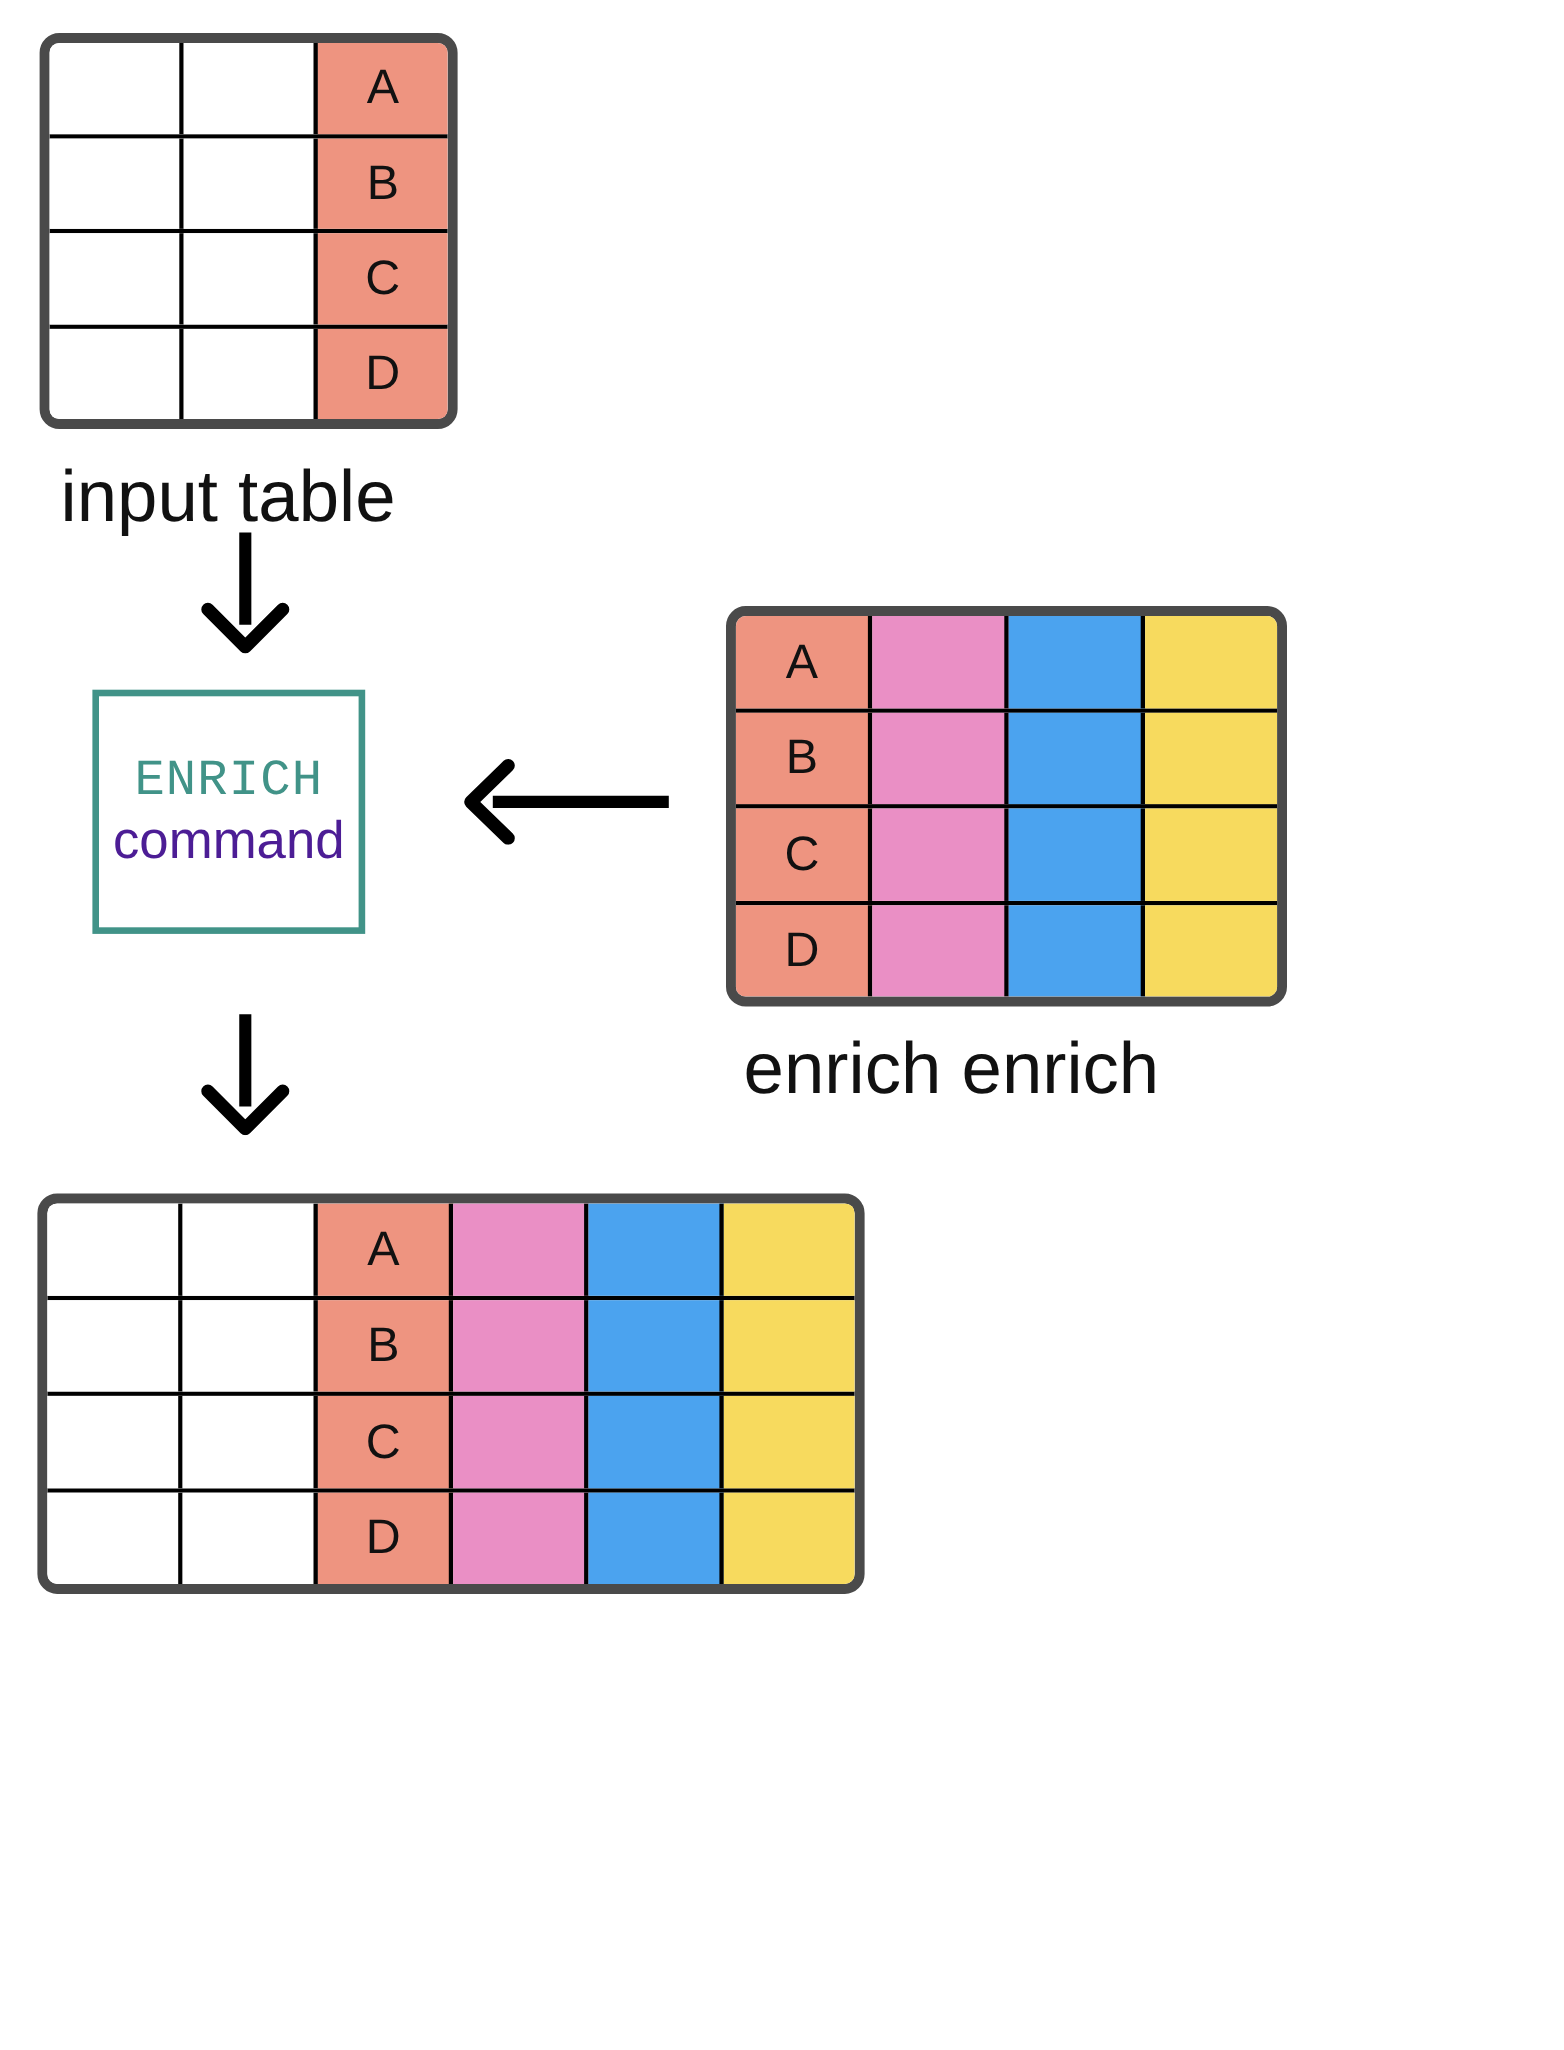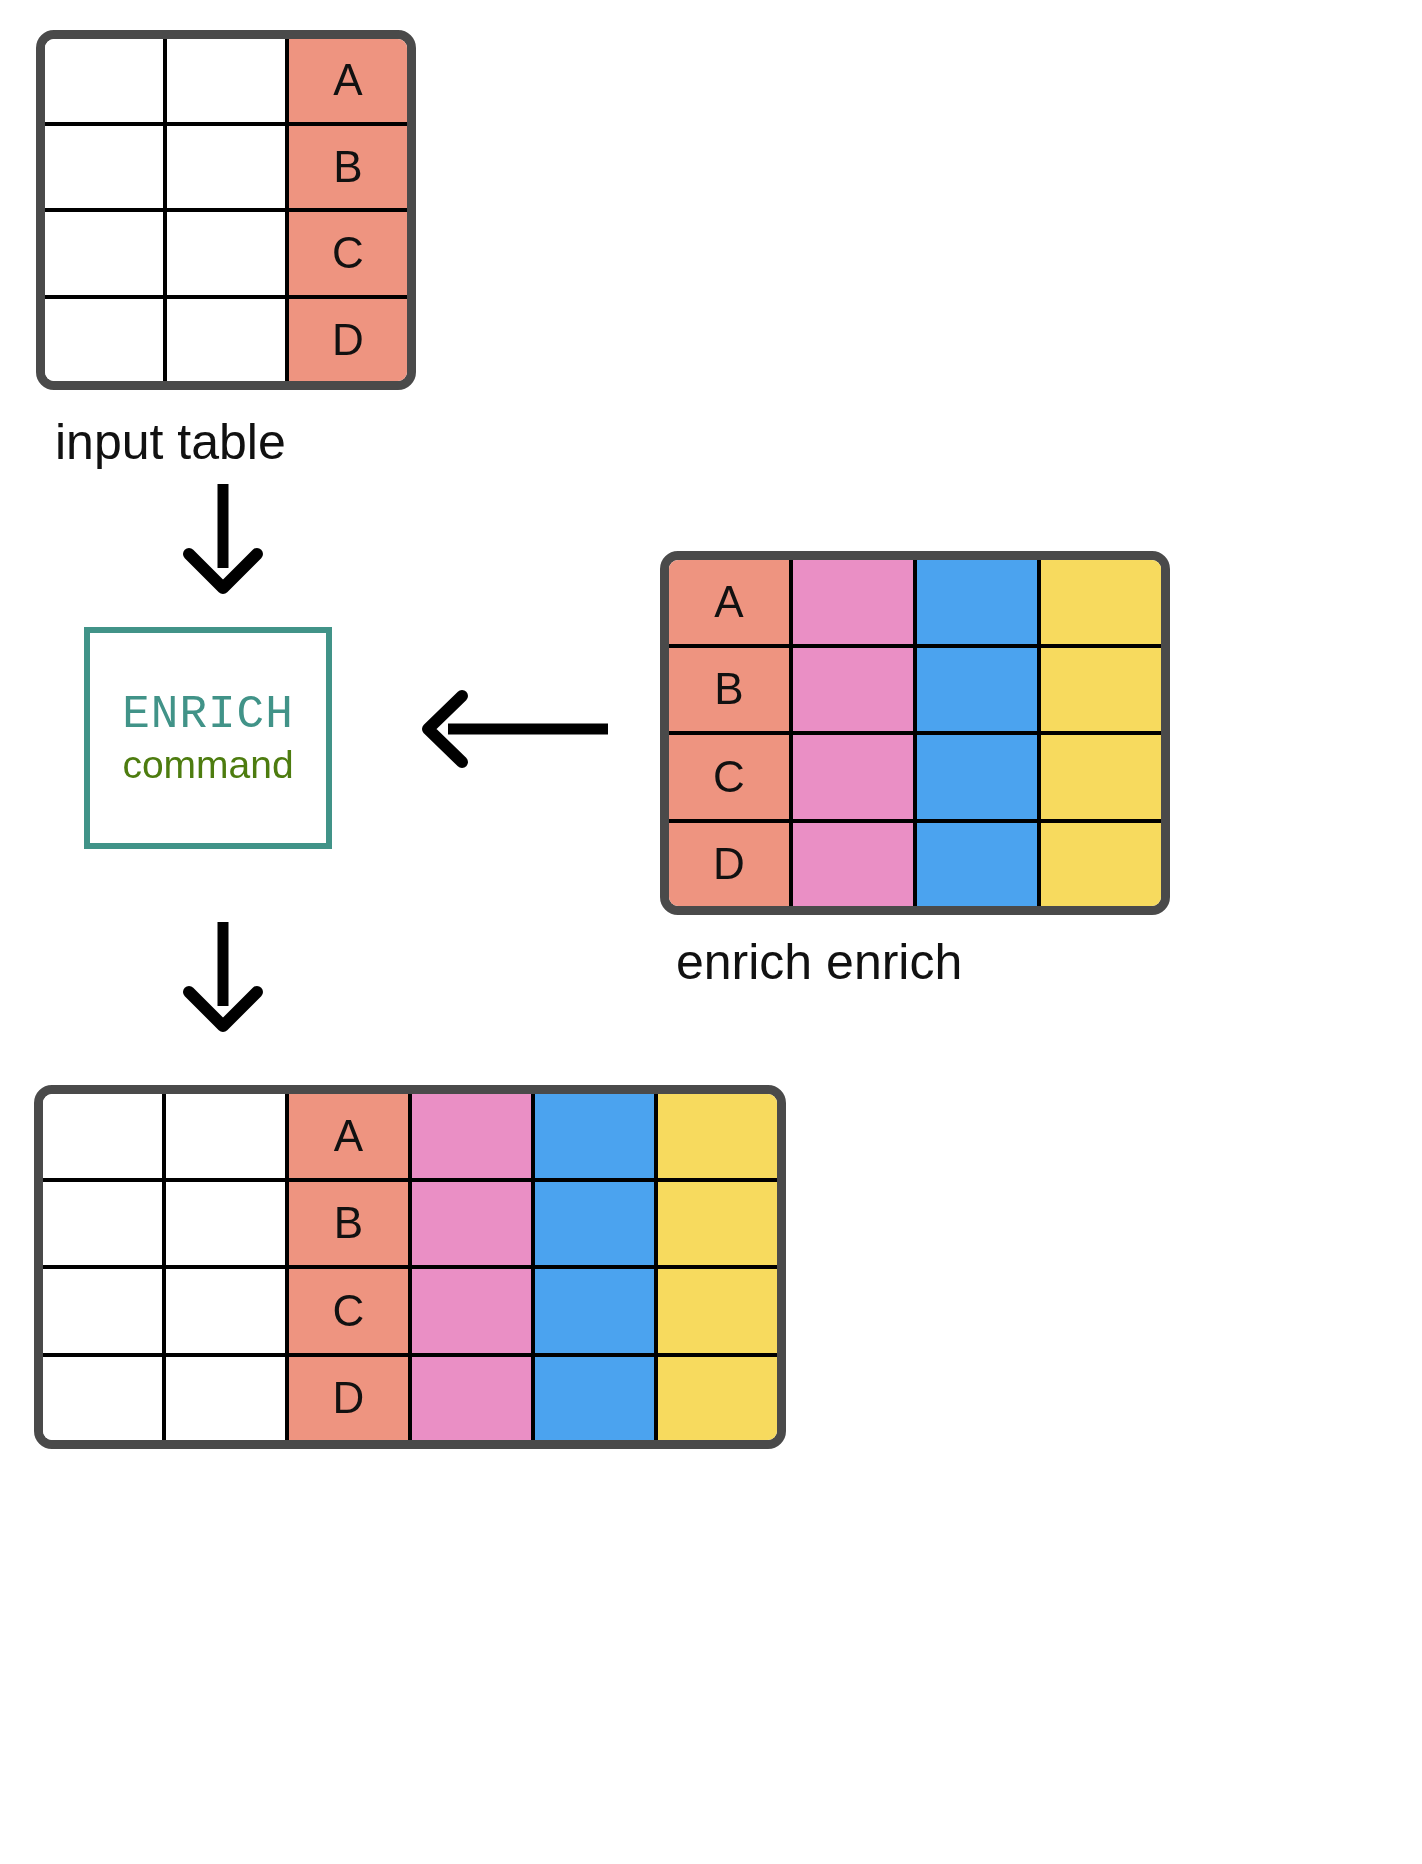--- a/index.html
+++ b/index.html
@@ -77,7 +77,7 @@
   
   .caption {
     position: absolute;
-    font-size: 50px;
+    font-size: 66px;
     color: #111111;
     white-space: nowrap;
     font-family: "Liberation Sans", sans-serif;

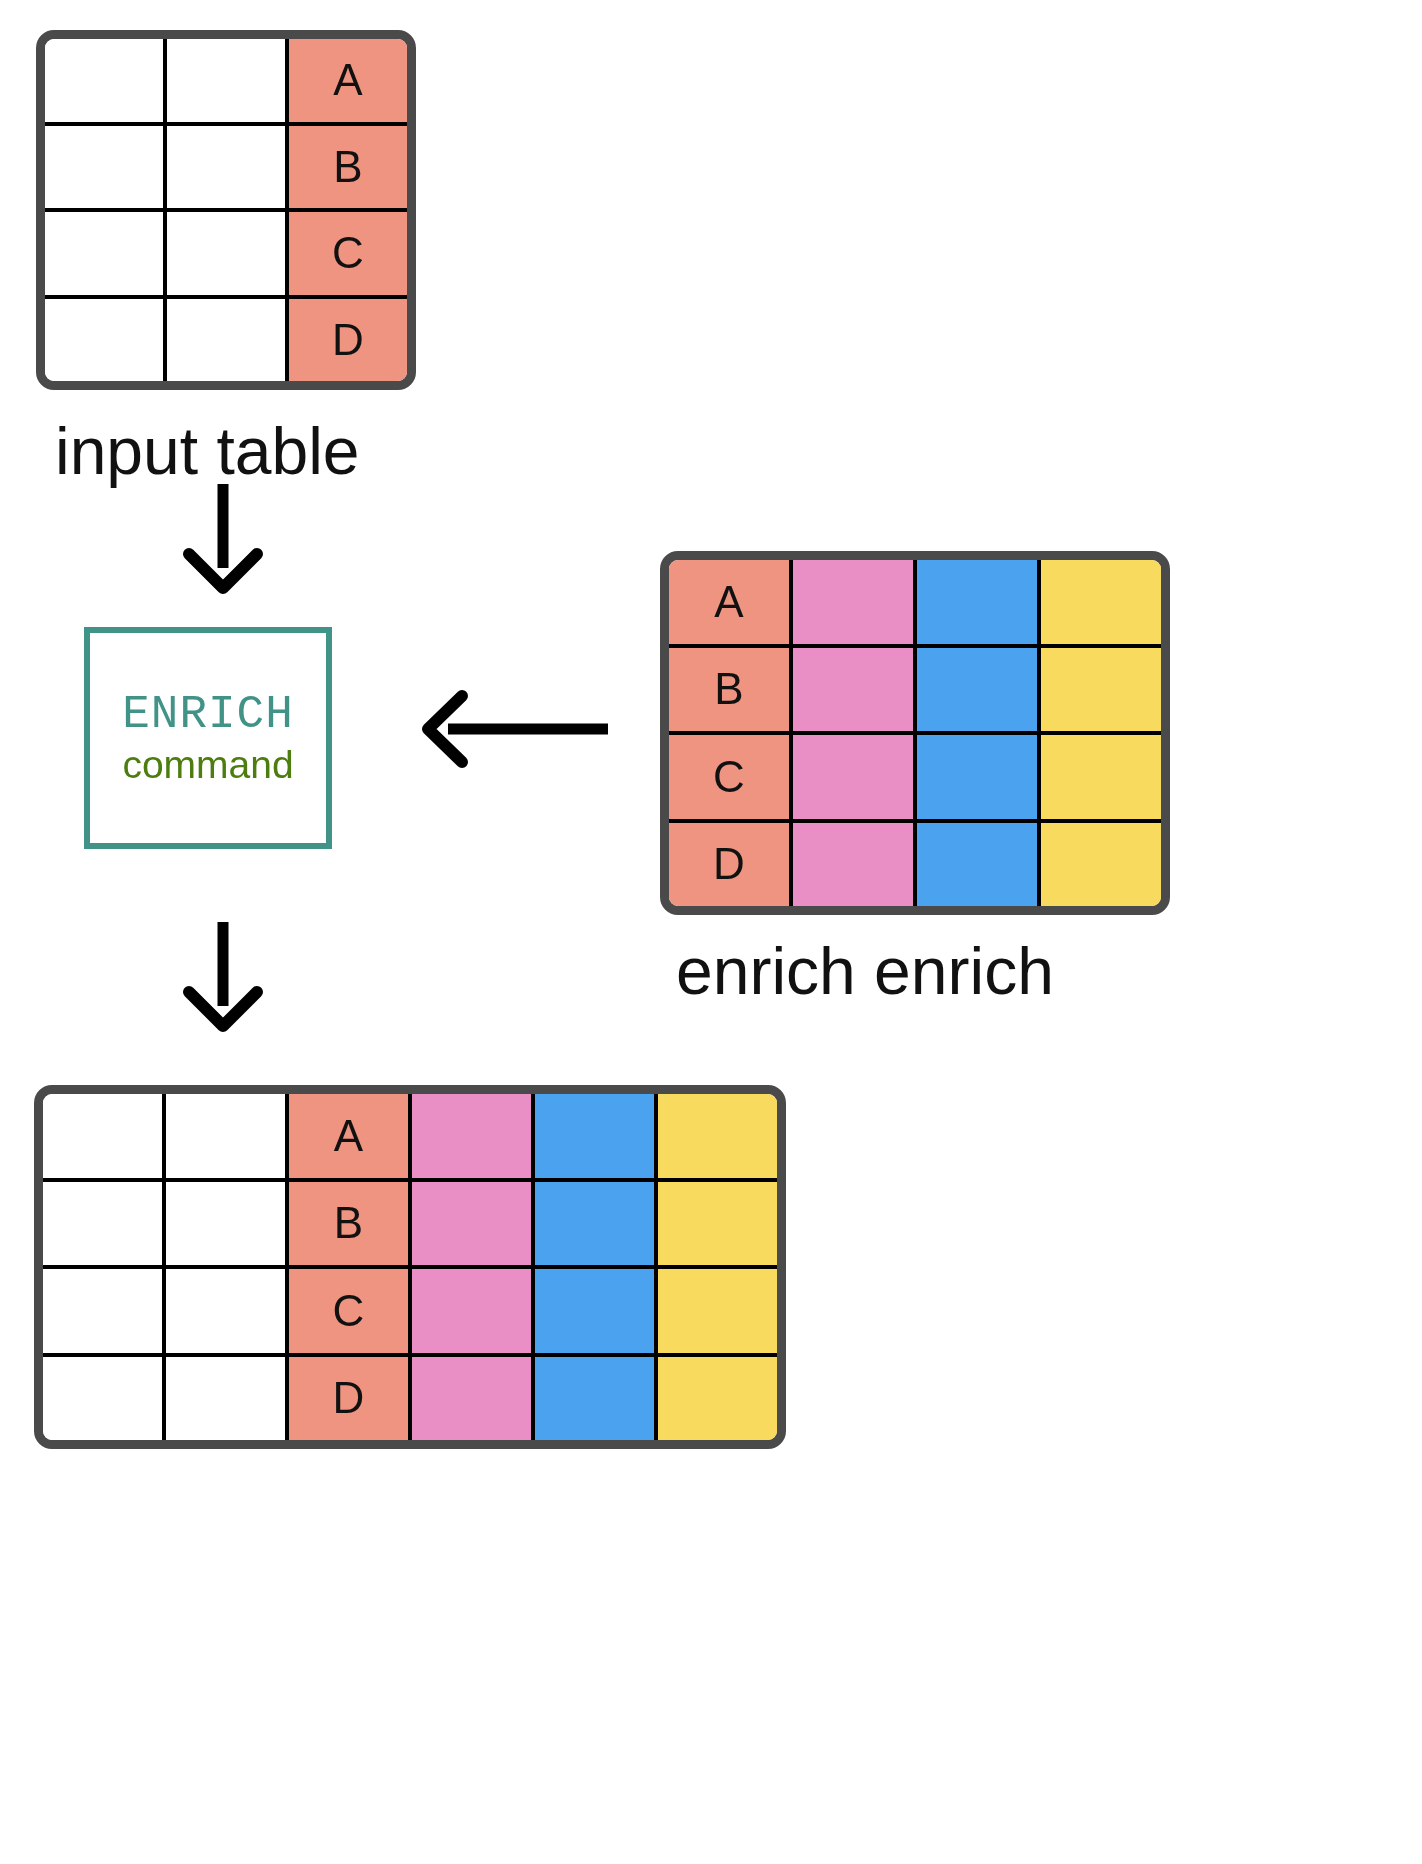--- a/index.html
+++ b/index.html
@@ -106,8 +106,8 @@
     letter-spacing: 1px;
   }
   #enrich-box .cmd-word2 {
-    color: #4d7c0f;
-    font-size: 39px;
+    color: #4c1d95;
+    font-size: 48px;
     line-height: 1.18;
     font-family: "Liberation Sans", sans-serif;
   }

